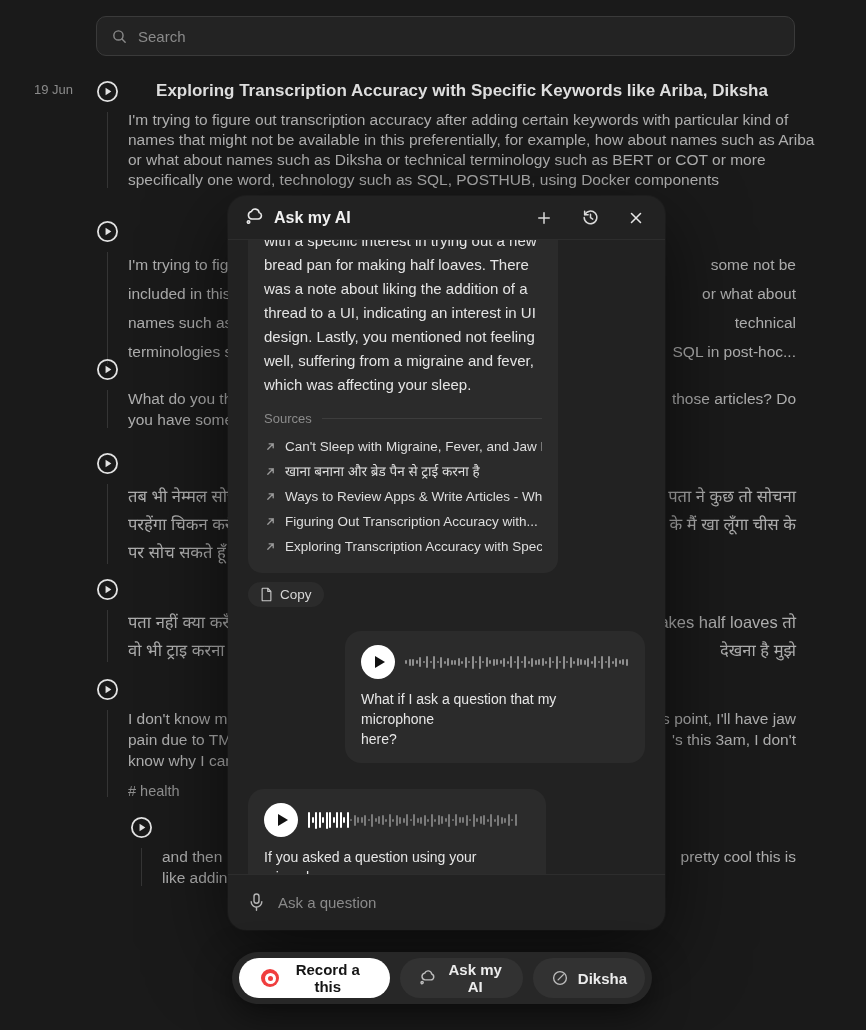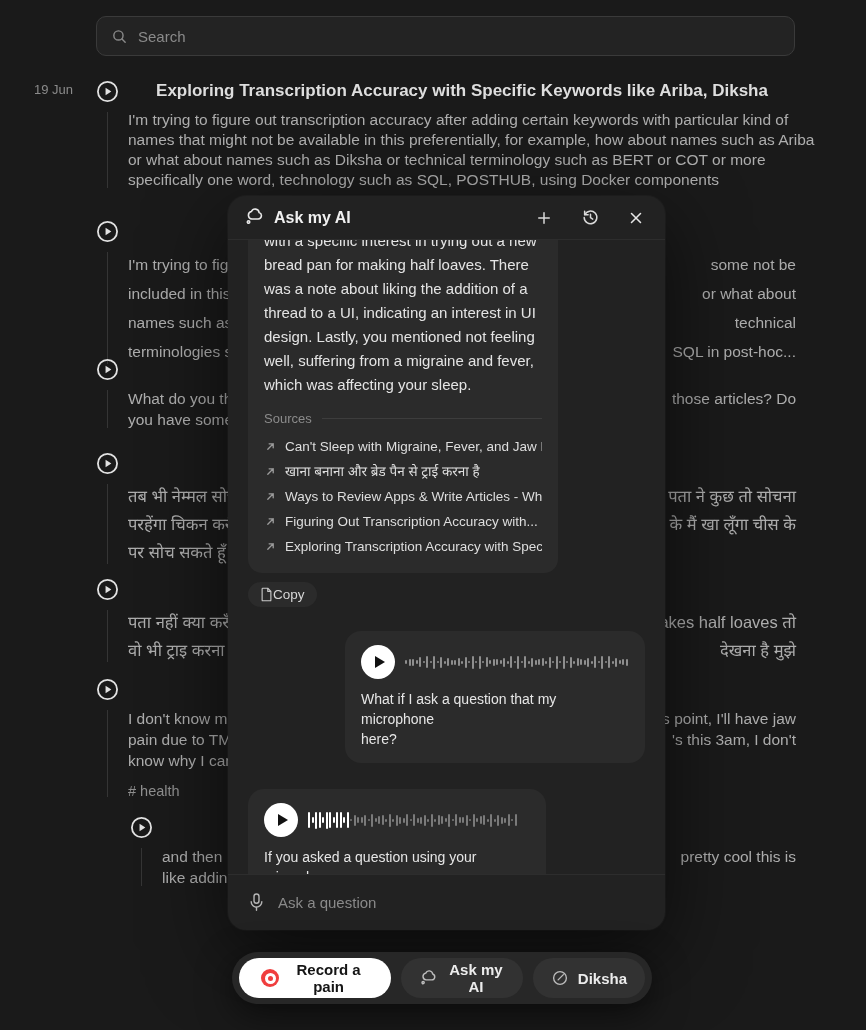--- a/index.html
+++ b/index.html
@@ -81,7 +81,7 @@
     line-height:25px; white-space:nowrap; overflow:hidden; cursor:pointer; }
   .source-item svg { flex:none; }
   .copy-chip {
-    margin-top:9px; align-self:flex-start; display:flex; align-items:center; 
+    margin-top:9px; align-self:flex-start; display:flex; align-items:center; gap:7px;
     background:#2b2b2b; border-radius:13px; padding:5px 12px; font-size:13.5px; color:#d6d6d6;
     cursor:pointer; flex:none;
   }

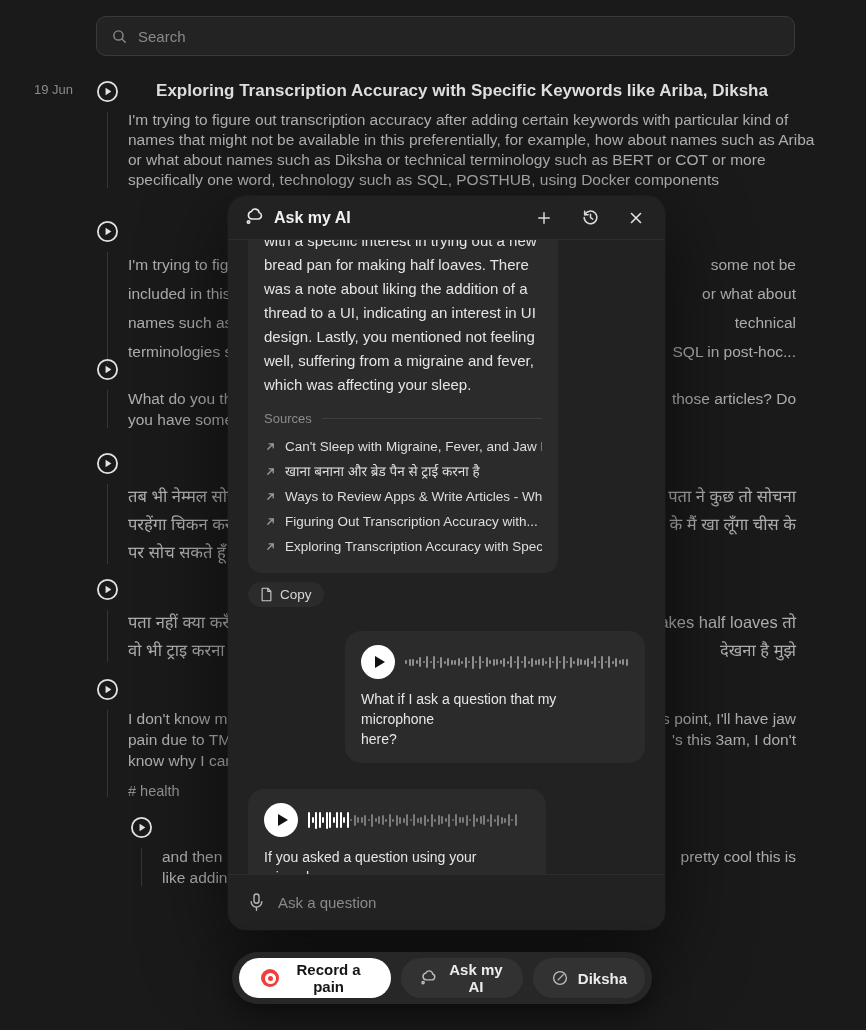--- a/index.html
+++ b/index.html
@@ -577,7 +577,7 @@
 <div class="action-bar">
   <button class="pill-btn btn-record">
     <span class="rec-dot"></span>
-    <span>Record a pain</span>
+    <span>Record a this</span>
   </button>
   <button class="pill-btn btn-dark">
     <span>

